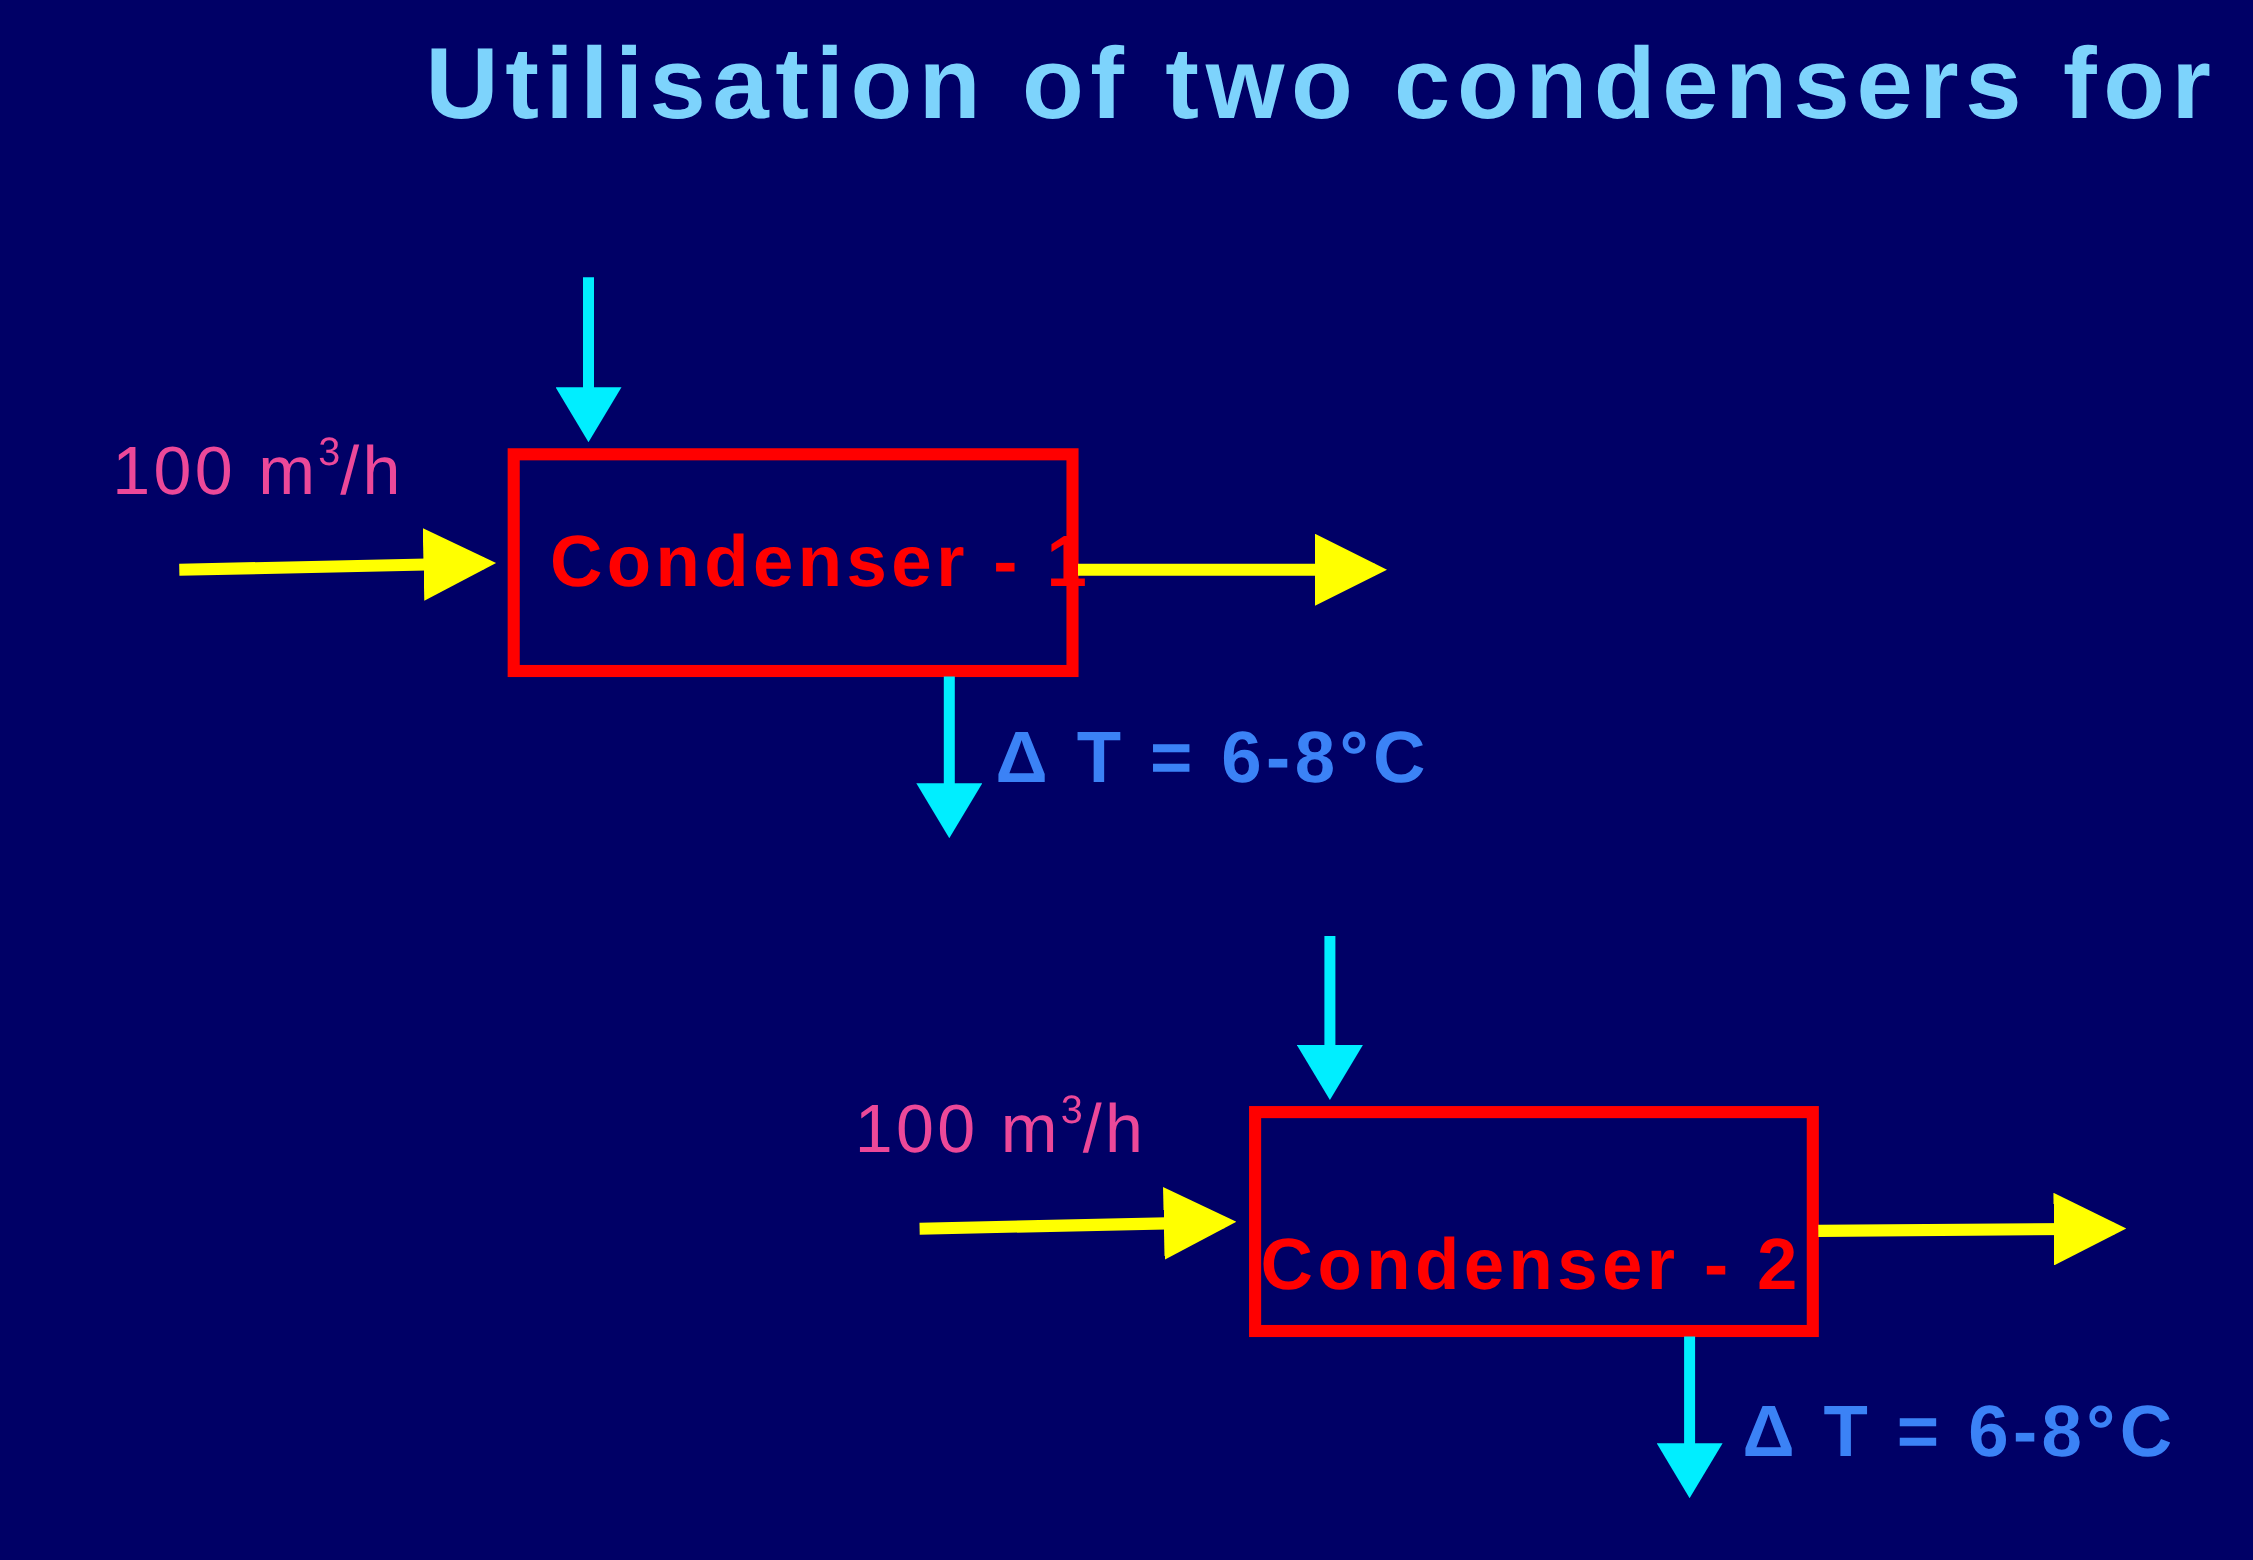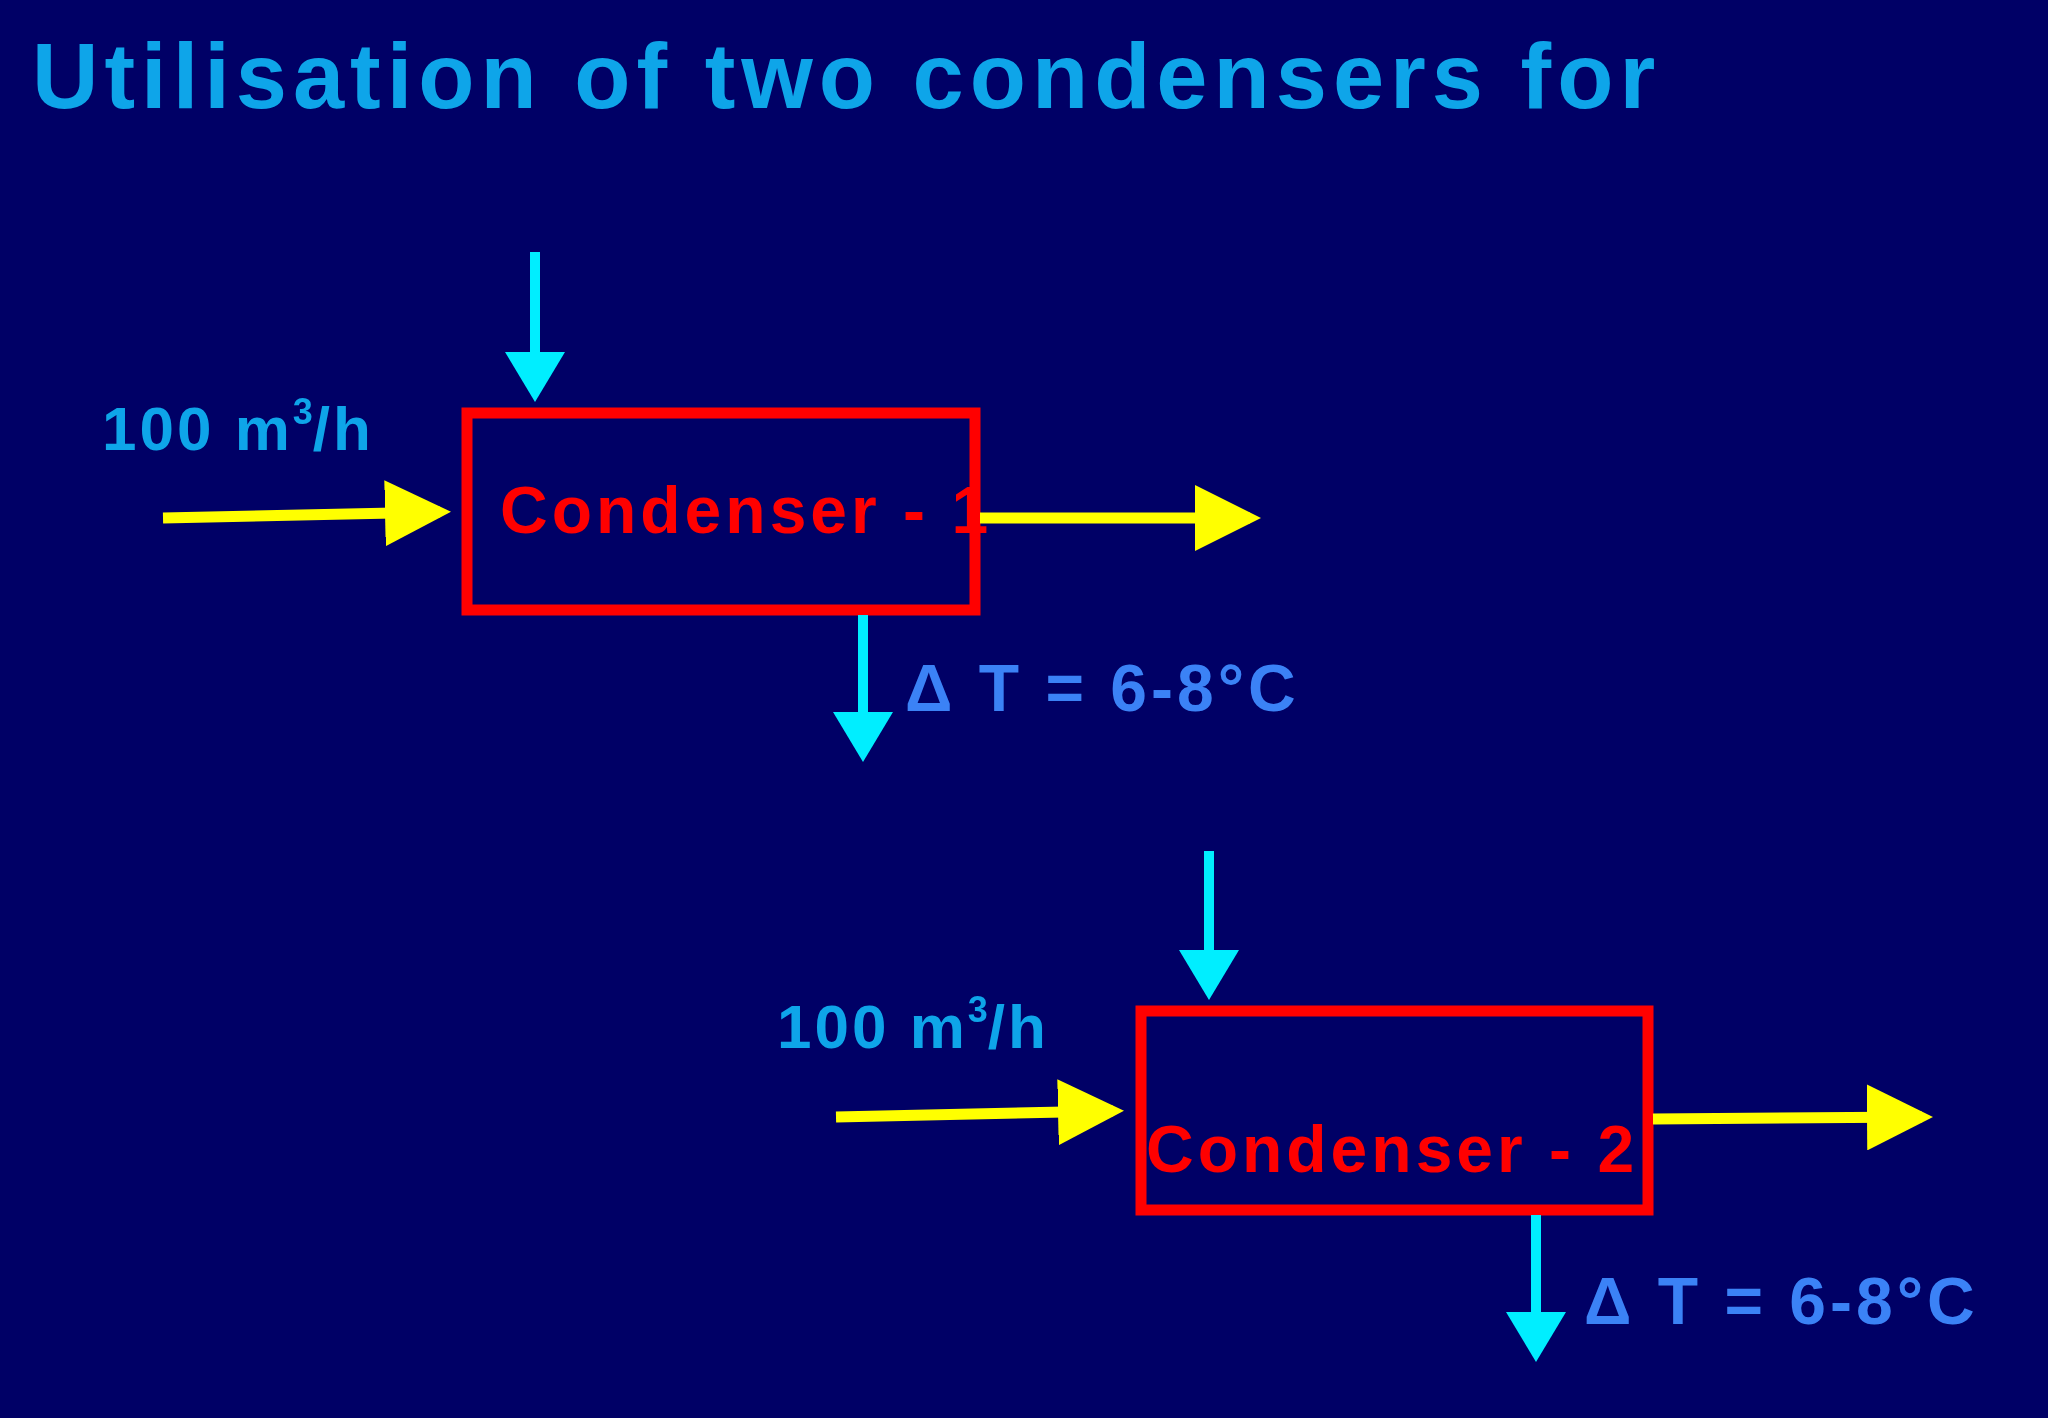--- a/index.html
+++ b/index.html
@@ -11,8 +11,8 @@
   }
   .title {
     position: absolute; left: 0; top: 18px; width: 2016px;
-    text-align: left; color: #0ea5e9; font-weight: bold;
-    font-size: 92px; line-height: 116px; letter-spacing: 6px; padding-left: 32px;
+    text-align: right; color: #7dd3fc; font-weight: bold;
+    font-size: 92px; line-height: 116px; letter-spacing: 6px;
   }
   .title div { white-space: nowrap; }
   svg.diagram { position: absolute; left: 0; top: 0; }

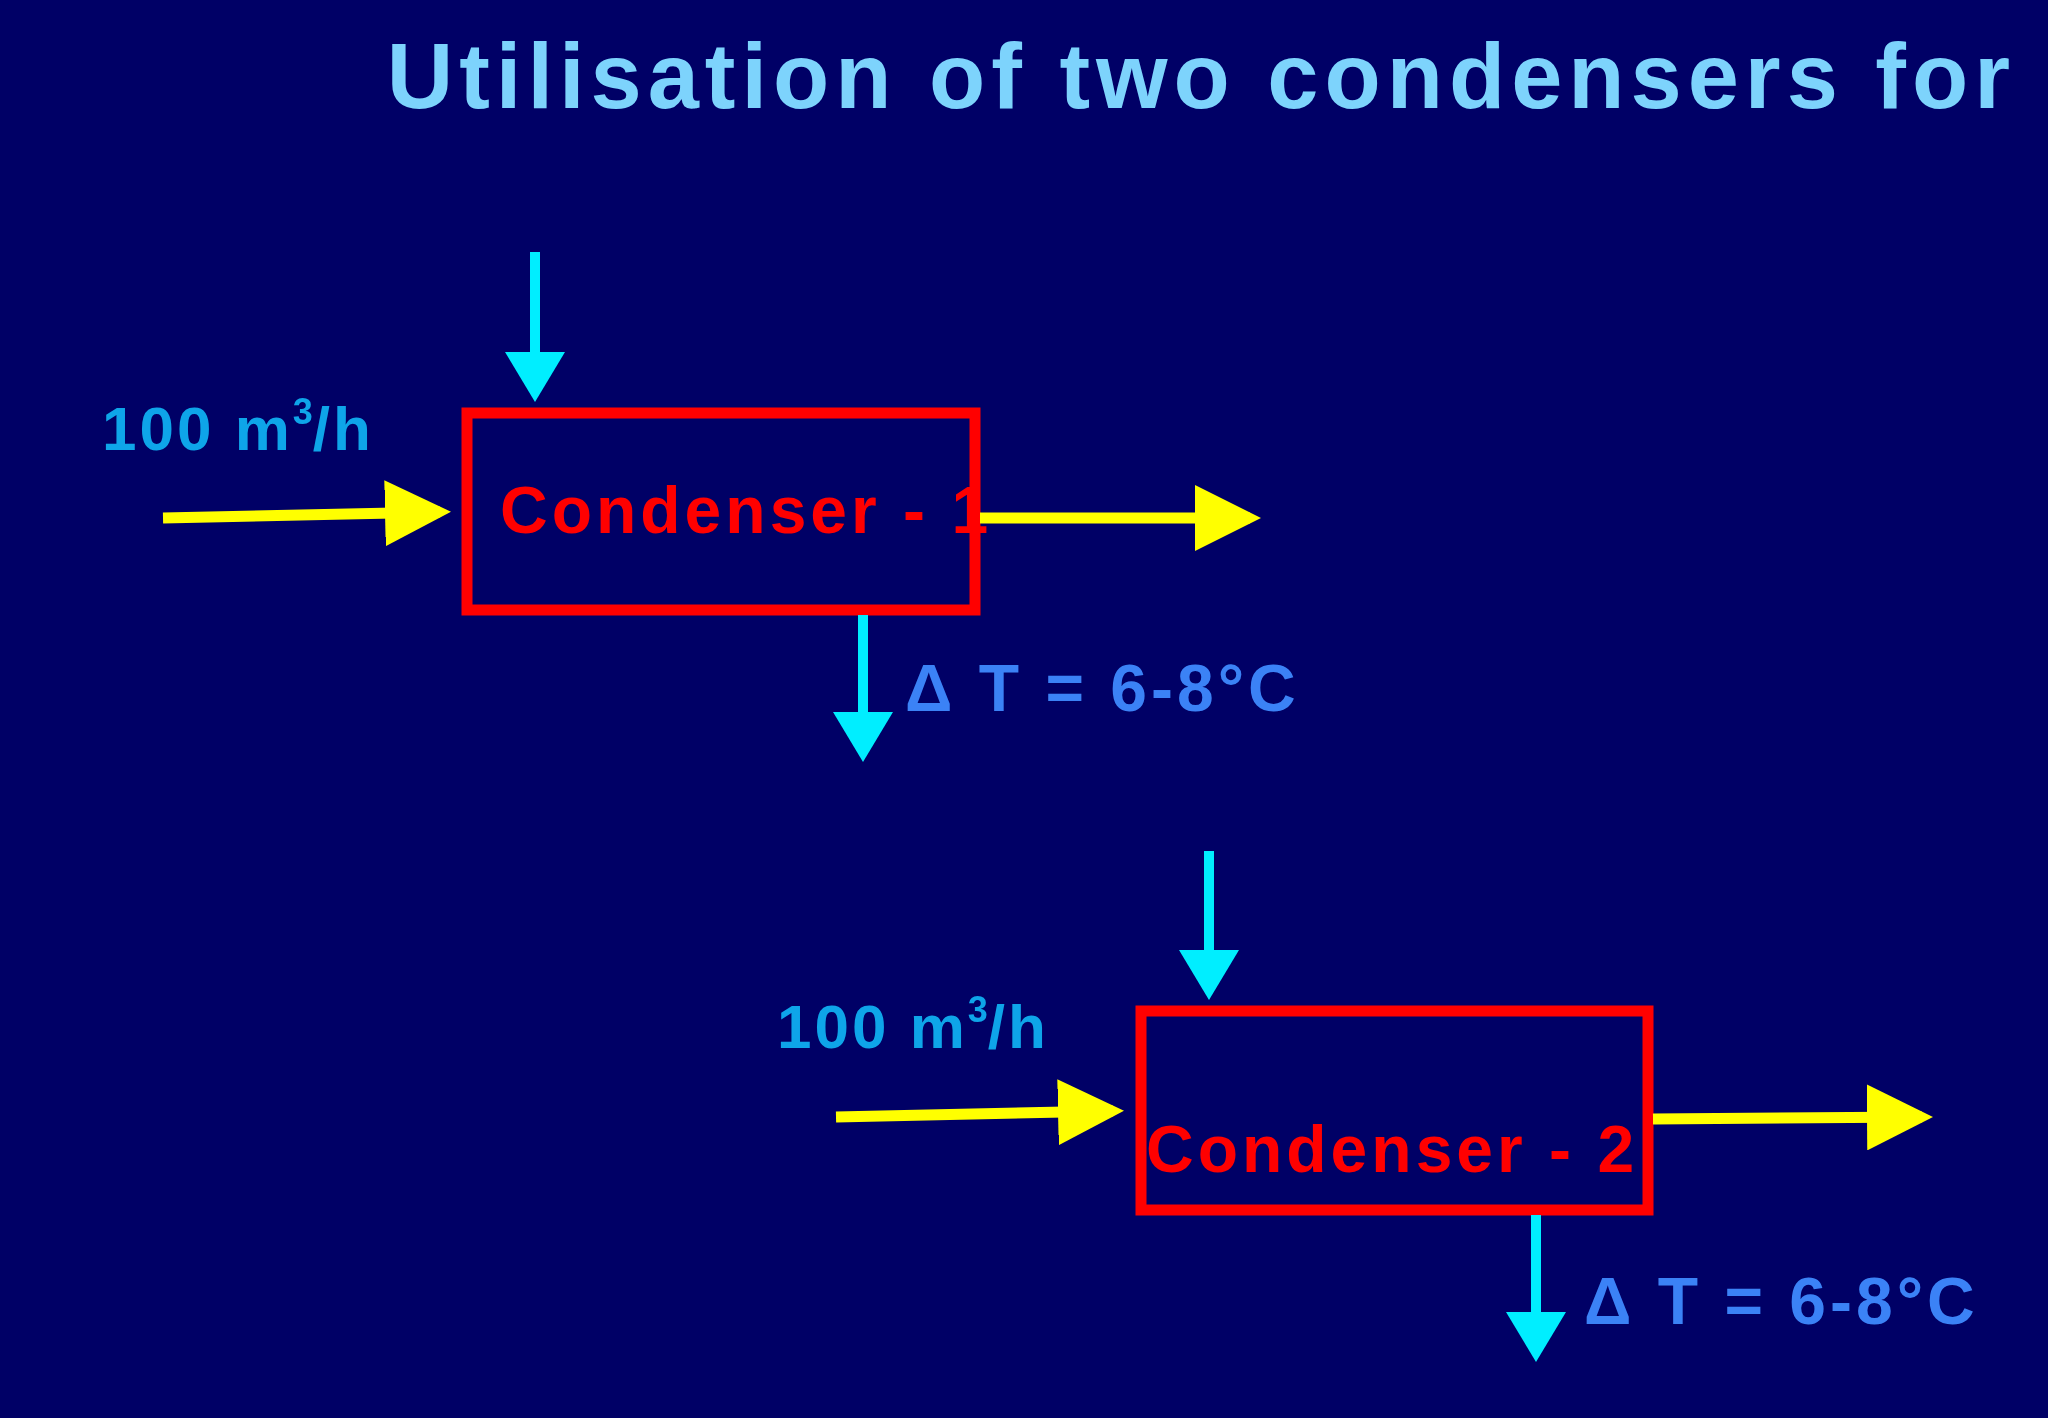--- a/index.html
+++ b/index.html
@@ -17,7 +17,7 @@
   .title div { white-space: nowrap; }
   svg.diagram { position: absolute; left: 0; top: 0; }
   .flow-label {
-    position: absolute; color: #0ea5e9; font-weight: bold;
+    position: absolute; color: #ec4899; font-weight: normal;
     font-size: 62px; letter-spacing: 3px; white-space: nowrap; line-height: 1;
   }
   .flow-label sup { font-size: 36px; vertical-align: 26px; line-height: 0; letter-spacing: 0; }

